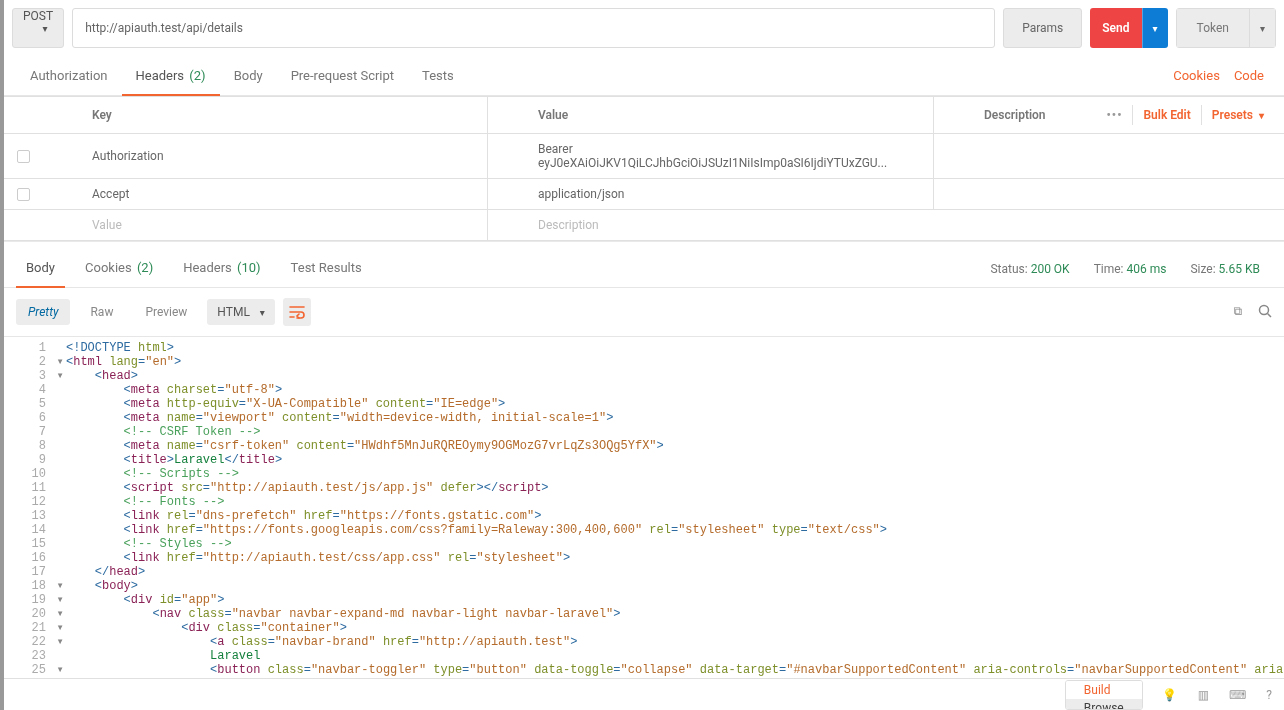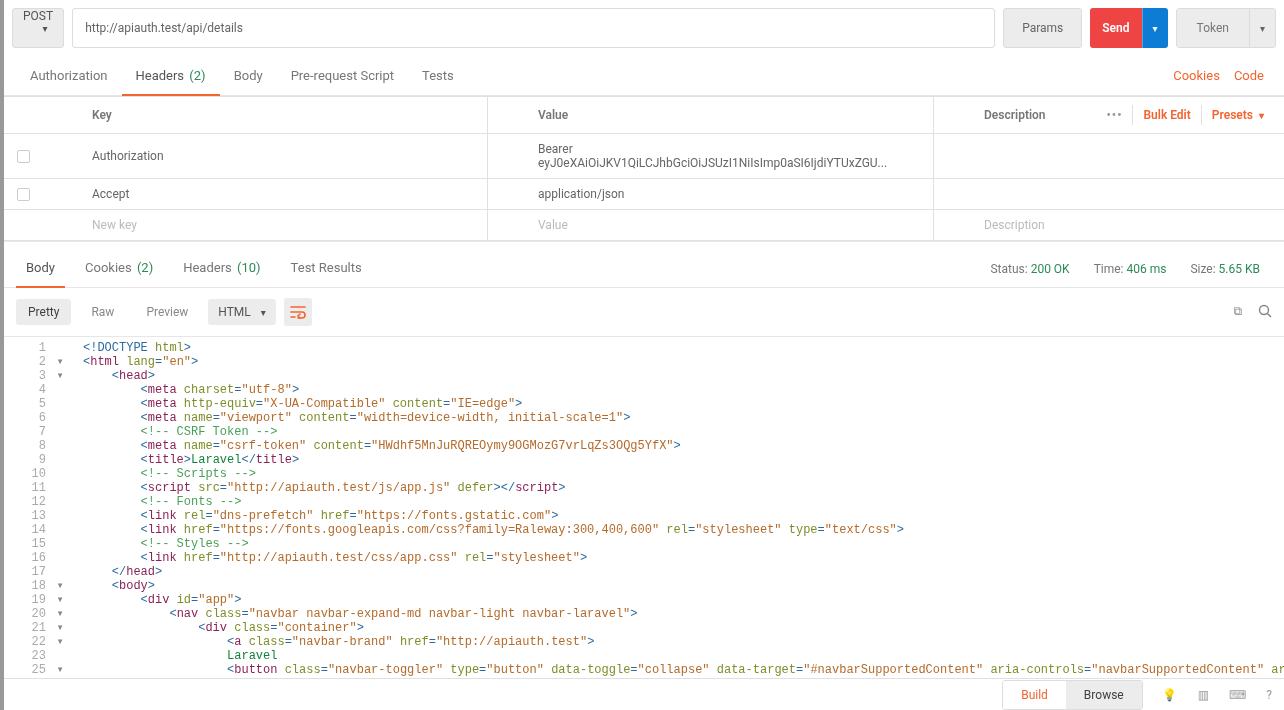--- a/index.html
+++ b/index.html
@@ -163,7 +163,6 @@
       </div>
     <div class="grid-row">
       <div class="gcell checkbox"></div>
-      <div class="gcell key placeholder">New key</div>
       <div class="gcell val placeholder">Value</div>
       <div class="gcell desc placeholder">Description</div>
     </div>

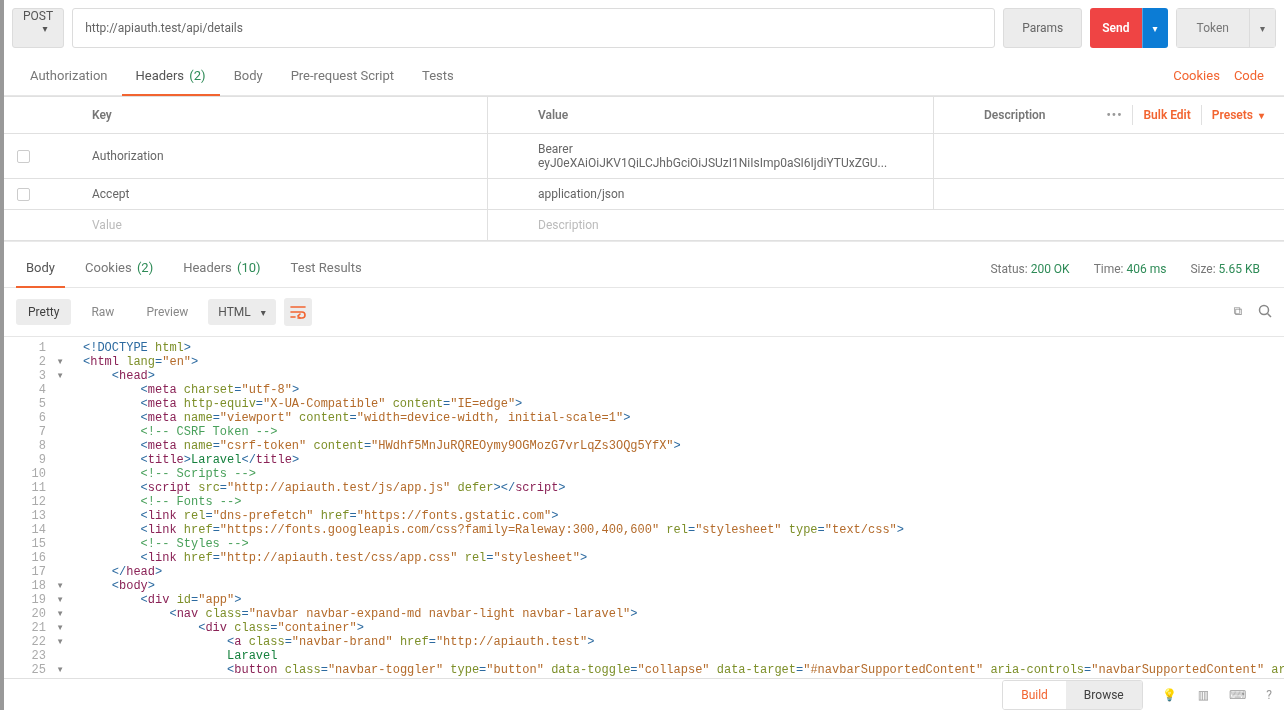--- a/index.html
+++ b/index.html
@@ -57,7 +57,7 @@
   
   .view-controls { display:flex; align-items:center; padding:10px 12px; border-bottom:1px solid #e6e6e6; gap:8px; }
   .vbtn { padding:6px 12px; color:#888; border-radius:3px; cursor:pointer; font-size:12px; }
-  .vbtn.active { background:#ececec; color:#404040; }
+  .vbtn.active { background:#ececec; color:#0369a1;font-style:italic; }
   .fmt { display:flex; align-items:center; gap:10px; background:#ececec; padding:6px 10px; border-radius:3px; color:#555; cursor:pointer; }
   .wrap-btn { width:28px; height:28px; display:flex; align-items:center; justify-content:center; border-radius:3px; cursor:pointer; background:#ececec; }
   .wrap-btn svg { stroke:#f26430; }

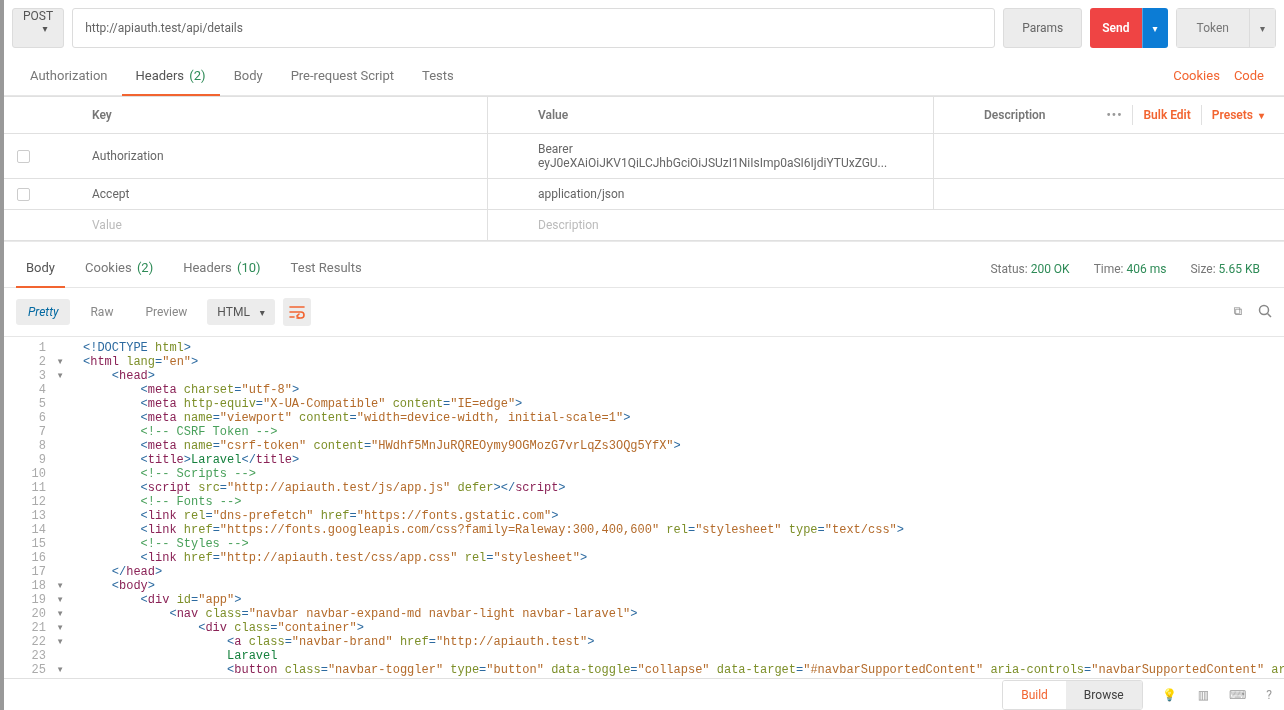--- a/index.html
+++ b/index.html
@@ -69,7 +69,7 @@
   .code-line { display:flex; align-items:flex-start; white-space:pre; }
   .ln { width:50px; min-width:50px; text-align:right; color:#aaa; padding-right:8px; user-select:none; }
   .fold { width:12px; min-width:12px; color:#888; user-select:none; text-align:center; }
-  .code { flex:1;margin-left:17px; }
+  .code { flex:1; }
   .t-tag { color:#2c6aa0; }
   .t-attr { color:#7d8f29; }
   .t-str { color:#b46b2b; }

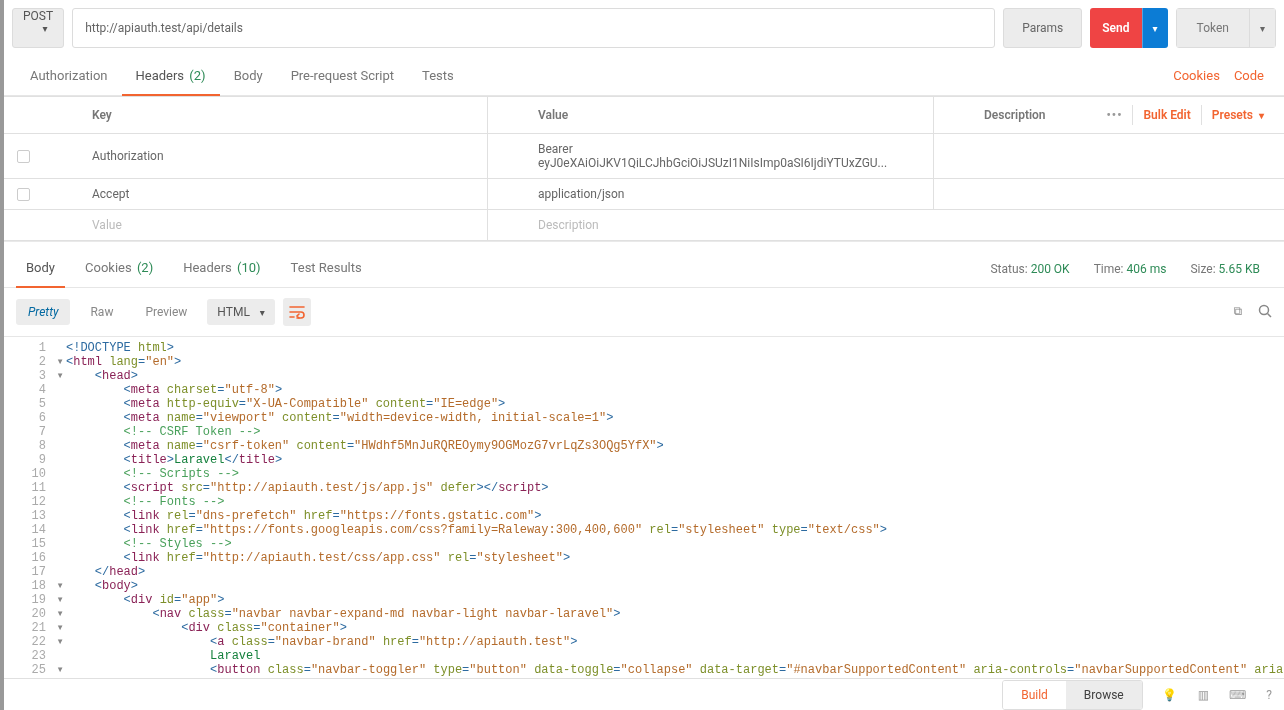--- a/index.html
+++ b/index.html
@@ -80,7 +80,7 @@
   
   .footer { display:flex; align-items:center; height:32px; border-top:1px solid #e0e0e0; padding:0 12px; background:#fff; }
   .footer .spacer { flex:1; }
-  .footer .seg { display:flex; border:1px solid #ddd; border-radius:3px; overflow:hidden; height:30px; }
+  .footer .seg { display:flex; border:1px solid #ddd; border-radius:3px; overflow:hidden; height:30px;flex-direction:column; }
   .footer .seg div { padding:2px 18px; font-size:12px; display:flex; align-items:center; cursor:pointer; }
   .footer .seg .build { color:#f26430; background:#fff; }
   .footer .seg .browse { color:#404040; background:#ececec; }

